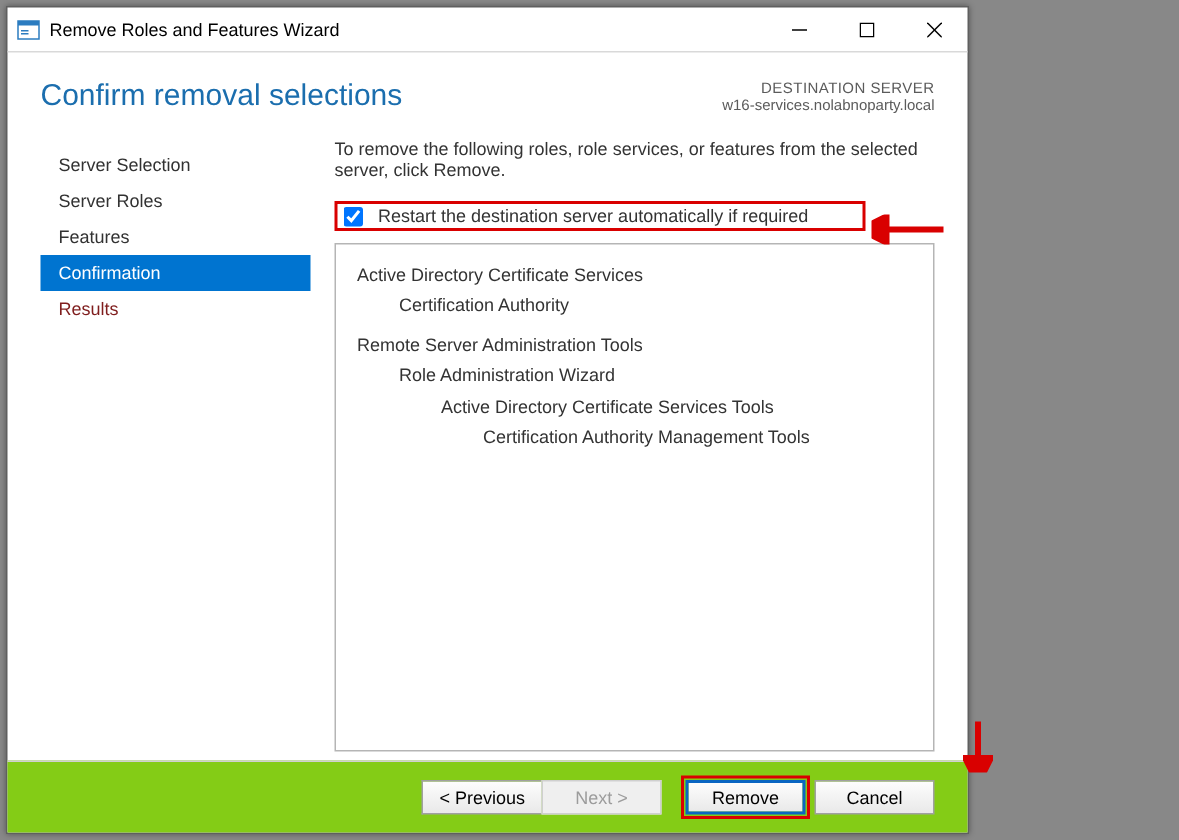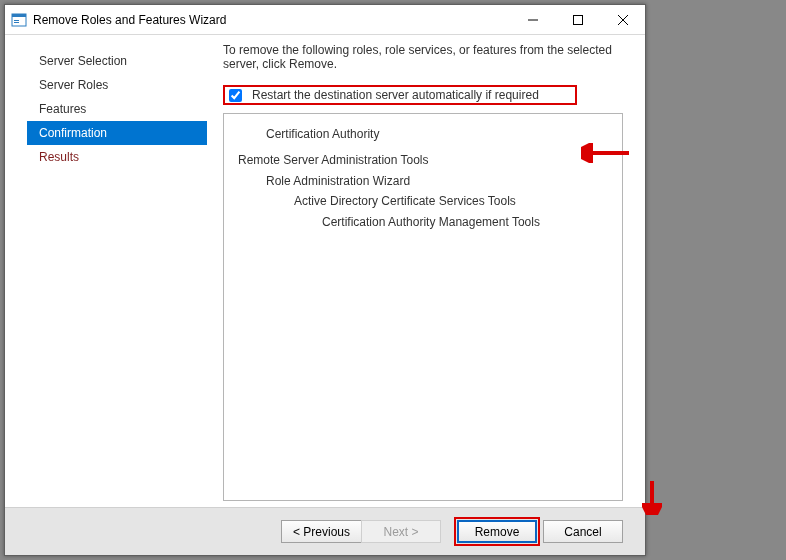--- a/index.html
+++ b/index.html
@@ -243,6 +243,13 @@
     </div>
   </div>
 
+  <div class="header-area">
+    <div class="page-heading">Confirm removal selections</div>
+    <div class="dest-box">
+      <div class="label">DESTINATION SERVER</div>
+      <div class="value">w16-services.nolabnoparty.local</div>
+    </div>
+  </div>
 
   <div class="body-area">
 

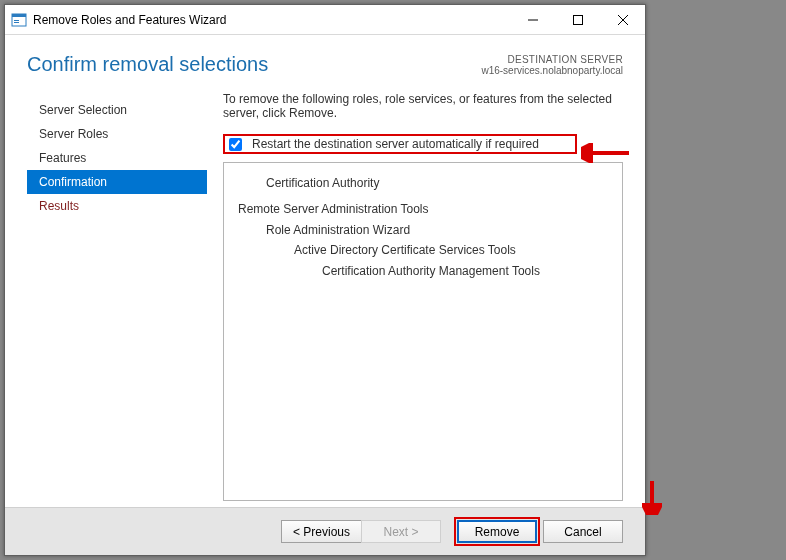--- a/index.html
+++ b/index.html
@@ -270,6 +270,7 @@
       </div>
 
       <div class="removal-panel">
+        <div class="lvl0">Active Directory Certificate Services</div>
         <div class="lvl1">Certification Authority</div>
         <div class="lvl0 group-gap">Remote Server Administration Tools</div>
         <div class="lvl1">Role Administration Wizard</div>

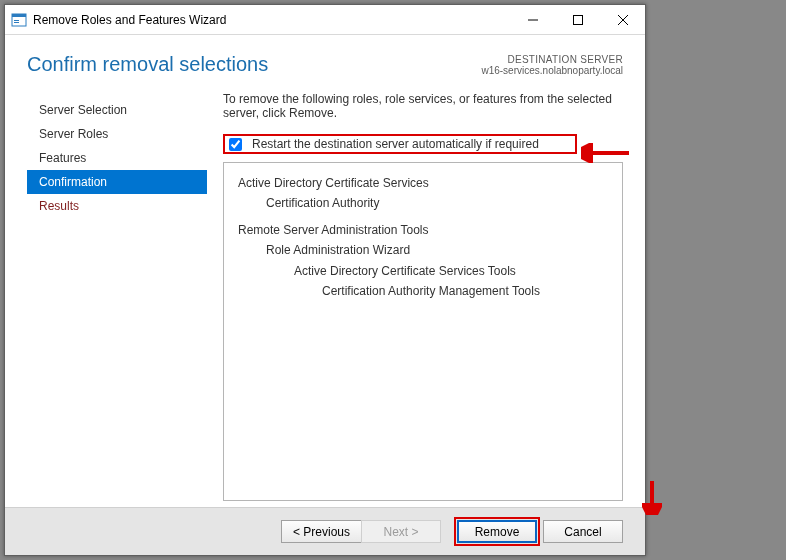--- a/index.html
+++ b/index.html
@@ -174,7 +174,7 @@
       padding-right: 22px;
       gap: 6px;
       flex-shrink: 0;
-      background: #e5e5e5;
+      background: #84cc16;
     }
     .wiz-btn {
       min-width: 80px;

